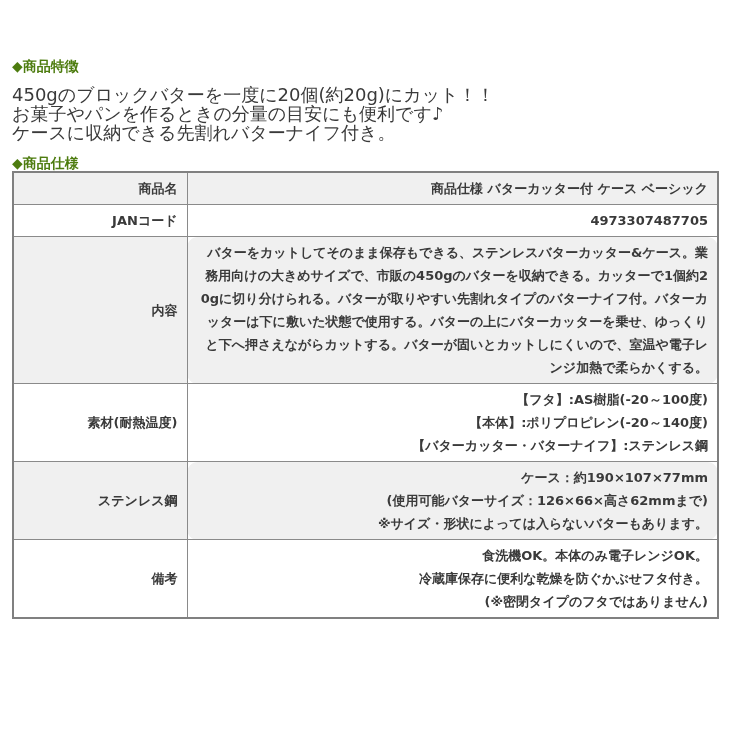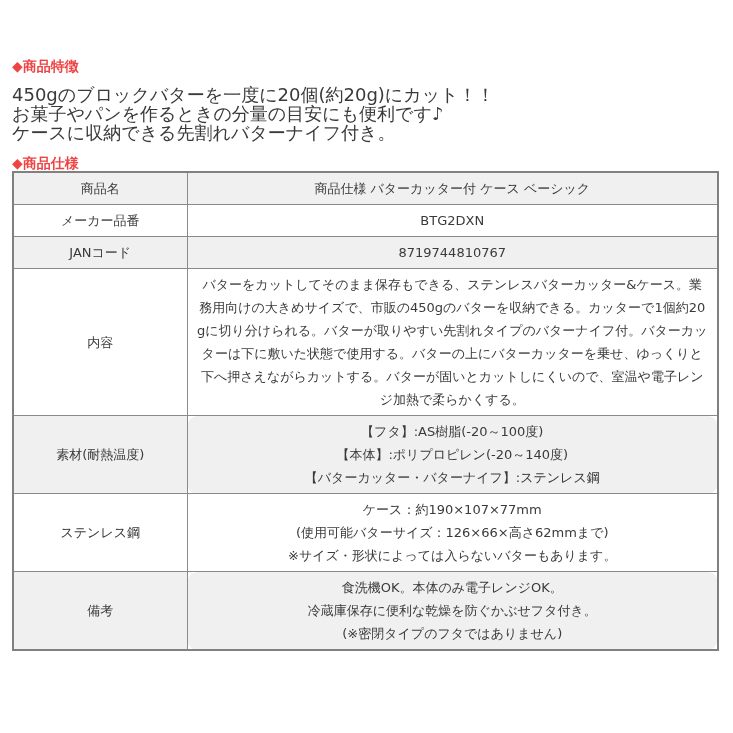--- a/index.html
+++ b/index.html
@@ -18,7 +18,7 @@
     padding: 58px 13px 0 12px;
   }
   .section-heading {
-    color: #ef4444;
+    color: #4d7c0f;
     font-weight: bold;
     font-size: 14px;
     line-height: 16px;

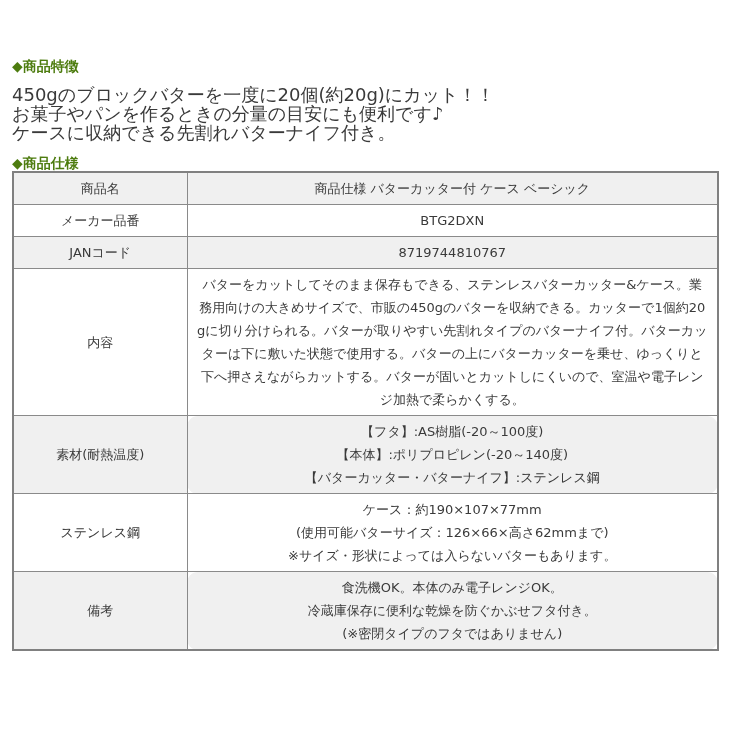--- a/index.html
+++ b/index.html
@@ -41,8 +41,8 @@
   table.spec-table th,
   table.spec-table td {
     border: 1px solid #8a8a8a;
-    font-weight: normal;
-    text-align: center;
+    font-weight: bold;
+    text-align: right;
     vertical-align: middle;
     font-size: 13px;
     color: #3a3a3a;

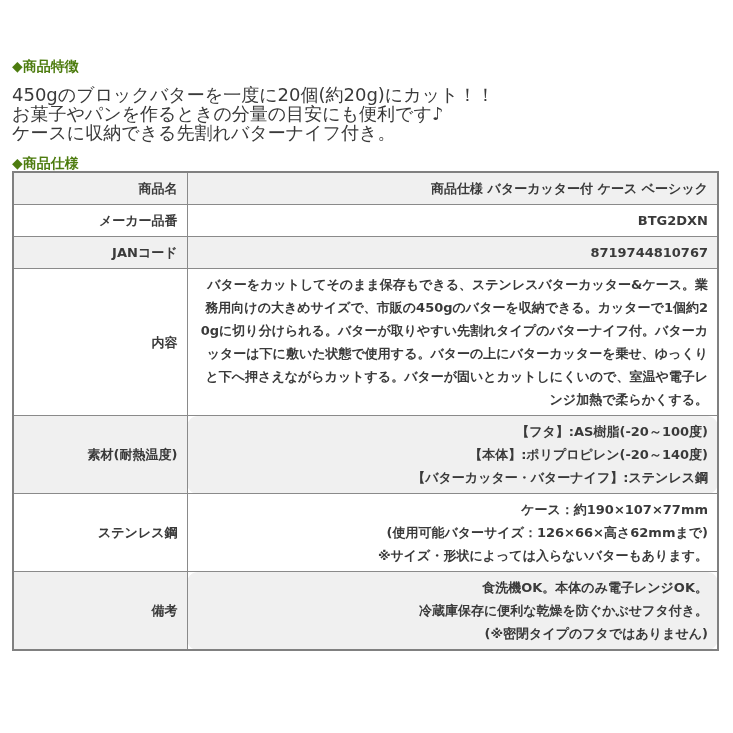--- a/index.html
+++ b/index.html
@@ -84,10 +84,6 @@
         <td>商品仕様 バターカッター付 ケース ベーシック</td>
       </tr>
       <tr>
-        <th>メーカー品番</th>
-        <td>BTG2DXN</td>
-      </tr>
-      <tr>
         <th>JANコード</th>
         <td>8719744810767</td>
       </tr>

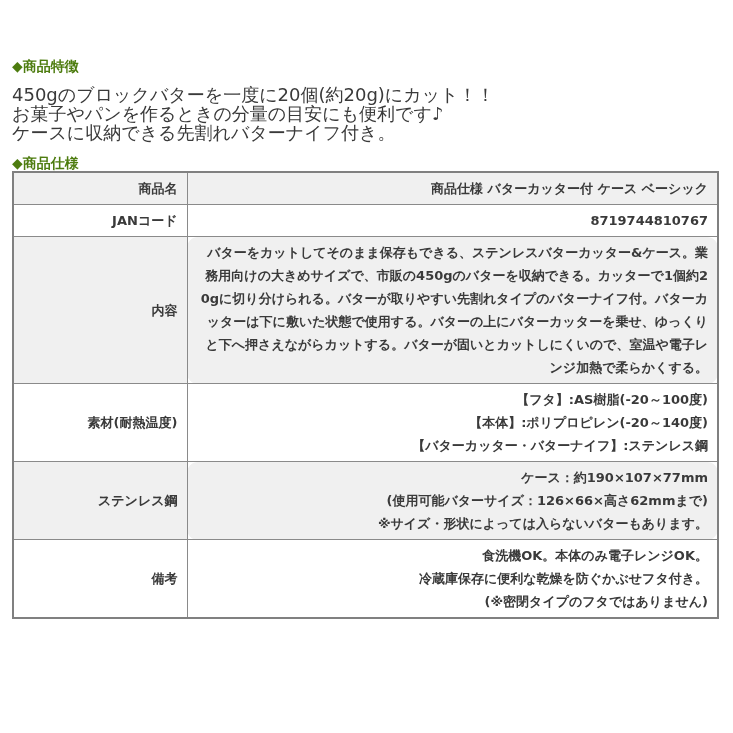--- a/index.html
+++ b/index.html
@@ -85,7 +85,7 @@
       </tr>
       <tr>
         <th>JANコード</th>
-        <td>8719744810767</td>
+        <td>4973307487705</td>
       </tr>
       <tr>
         <th>内容</th>

